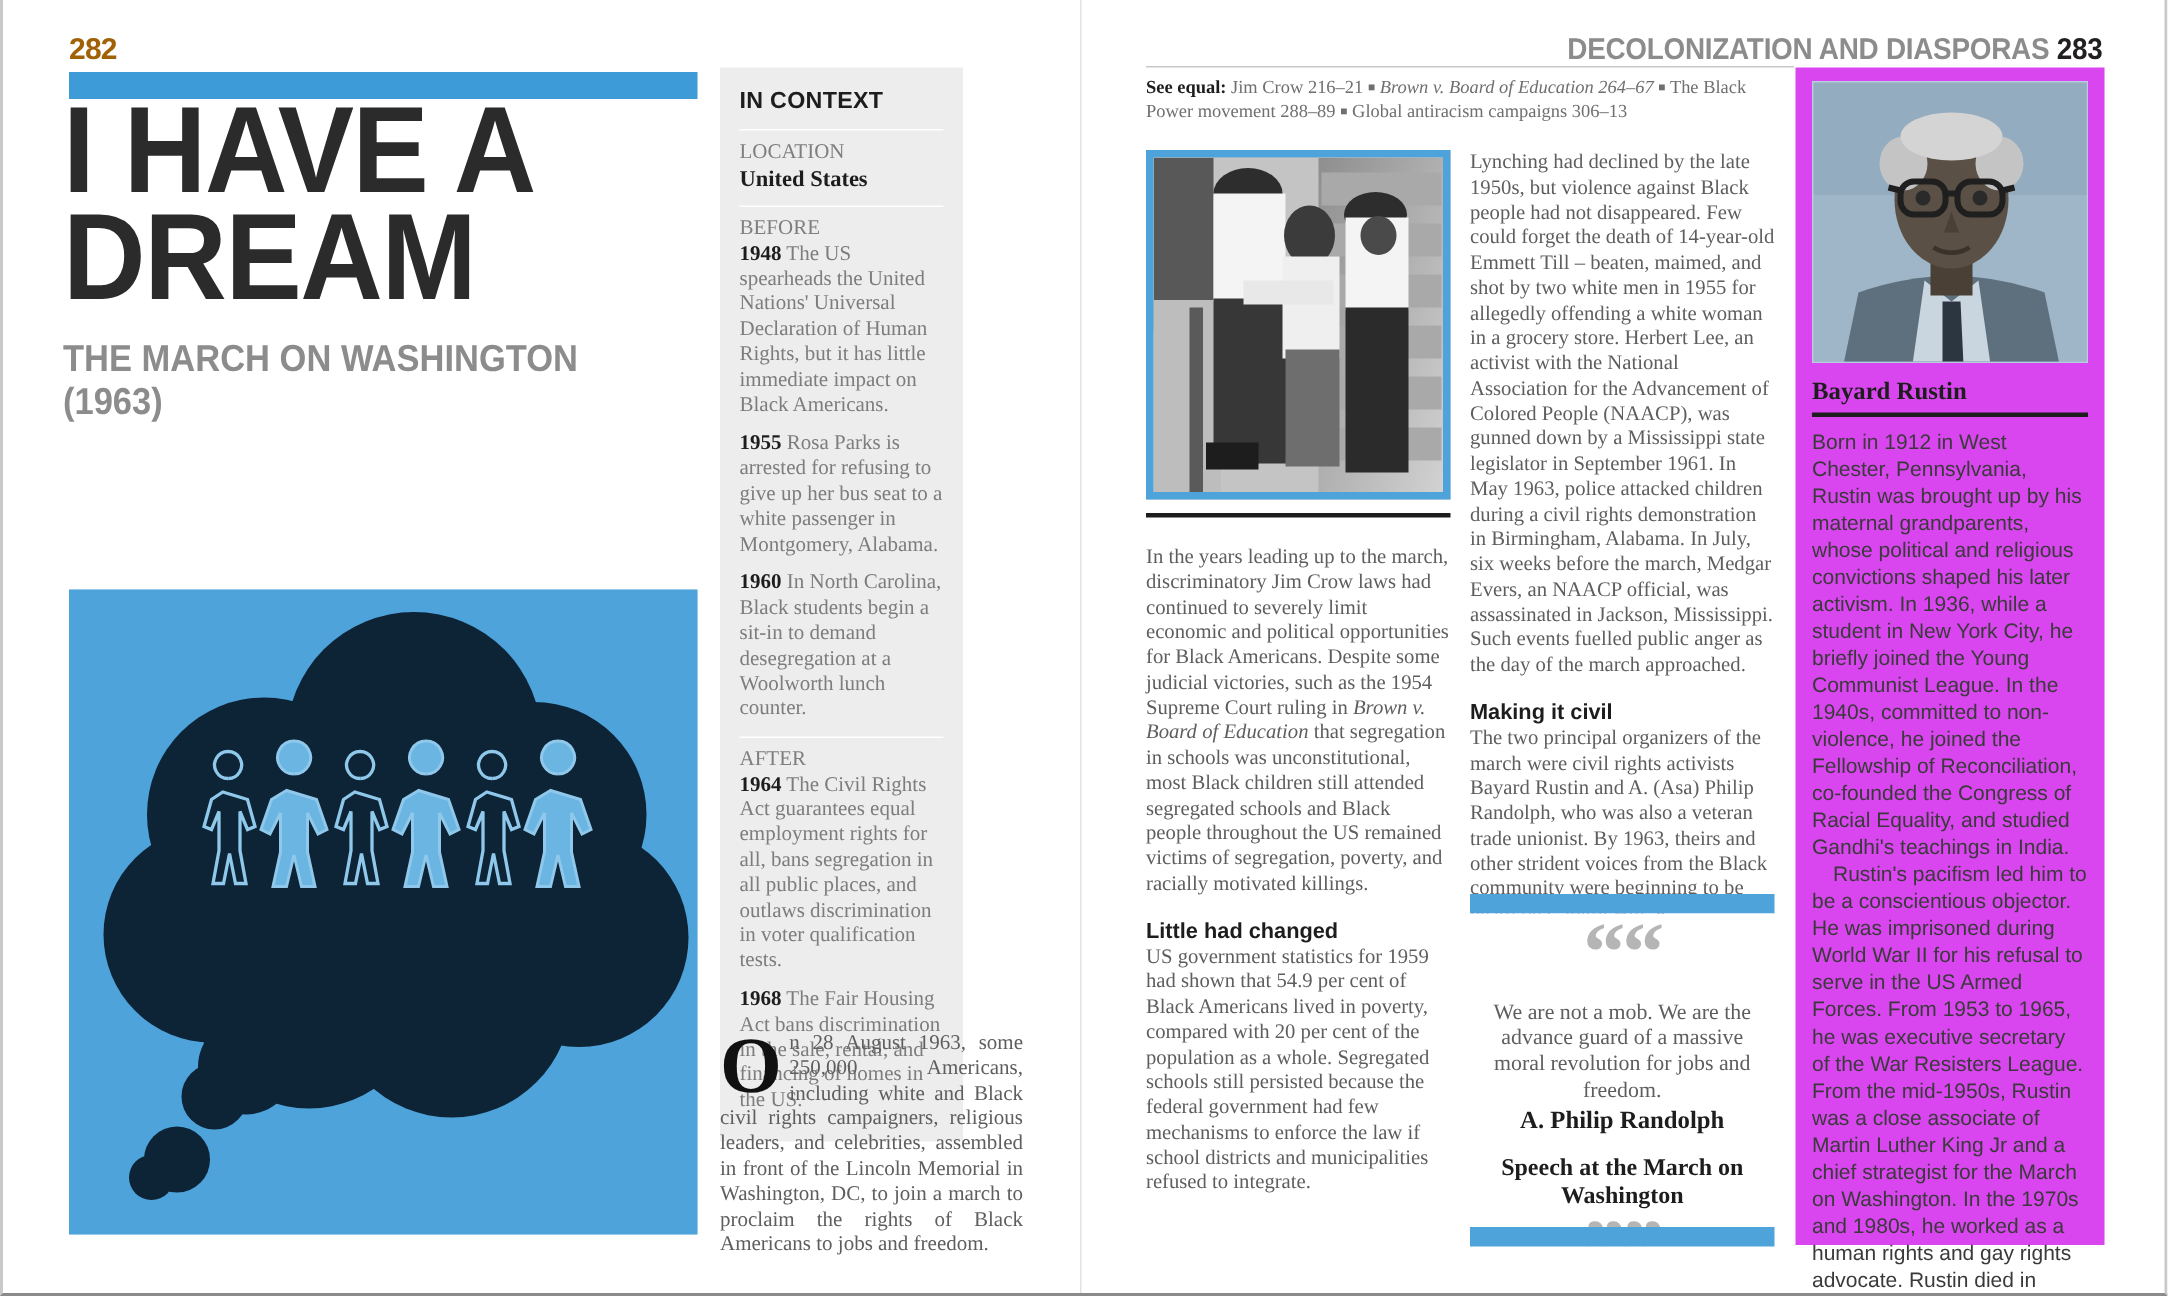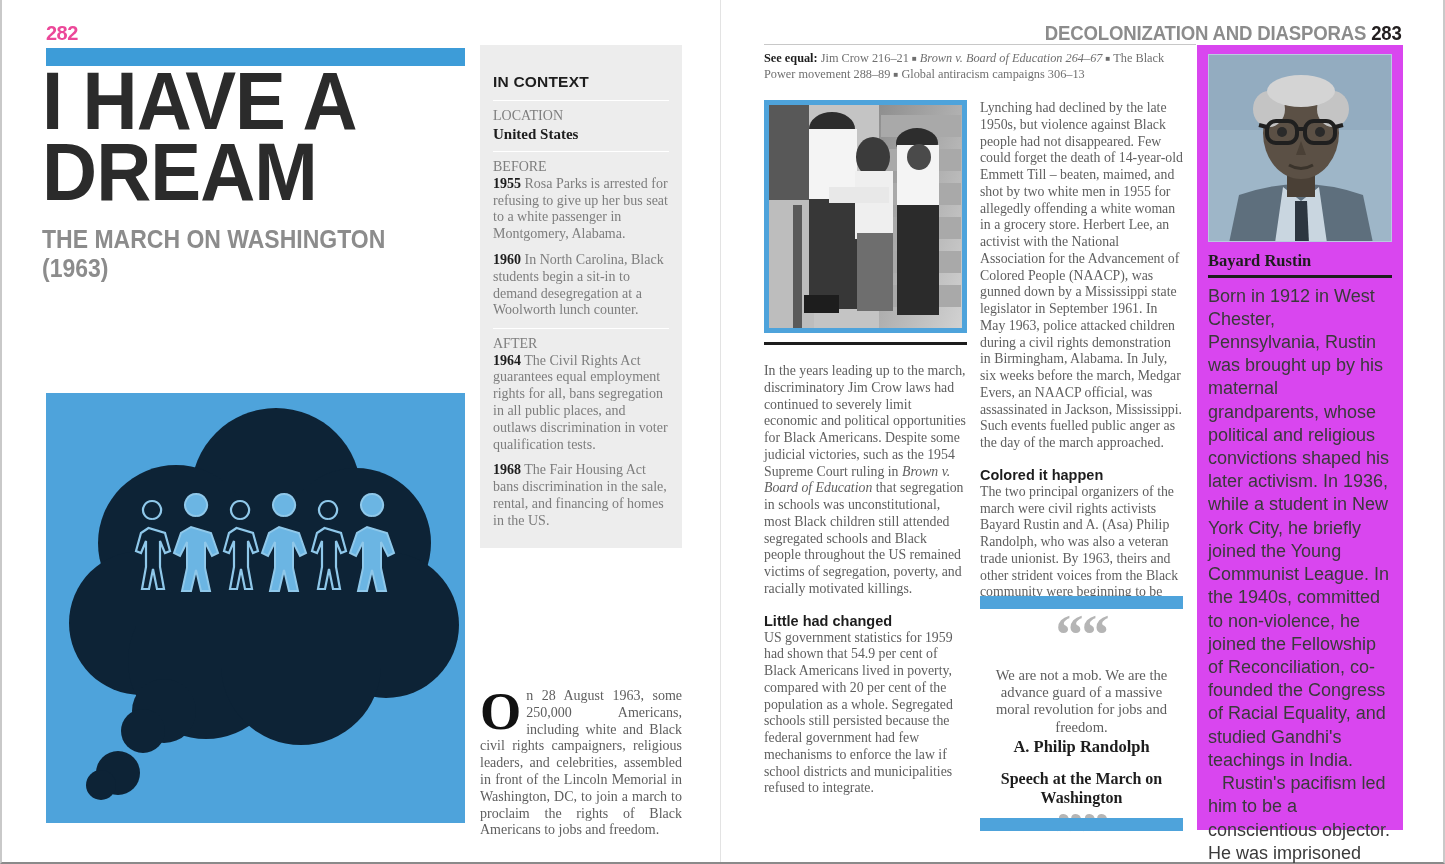--- a/index.html
+++ b/index.html
@@ -23,7 +23,7 @@
   .folio-left {
     position: absolute; left: 44px; top: 22px;
     font-family: "Liberation Sans", sans-serif;
-    font-weight: bold; font-size: 20px; color: #ec4899;
+    font-weight: bold; font-size: 20px; color: #a16207;
     letter-spacing: -0.5px;
   }
   .blue-rule-top {

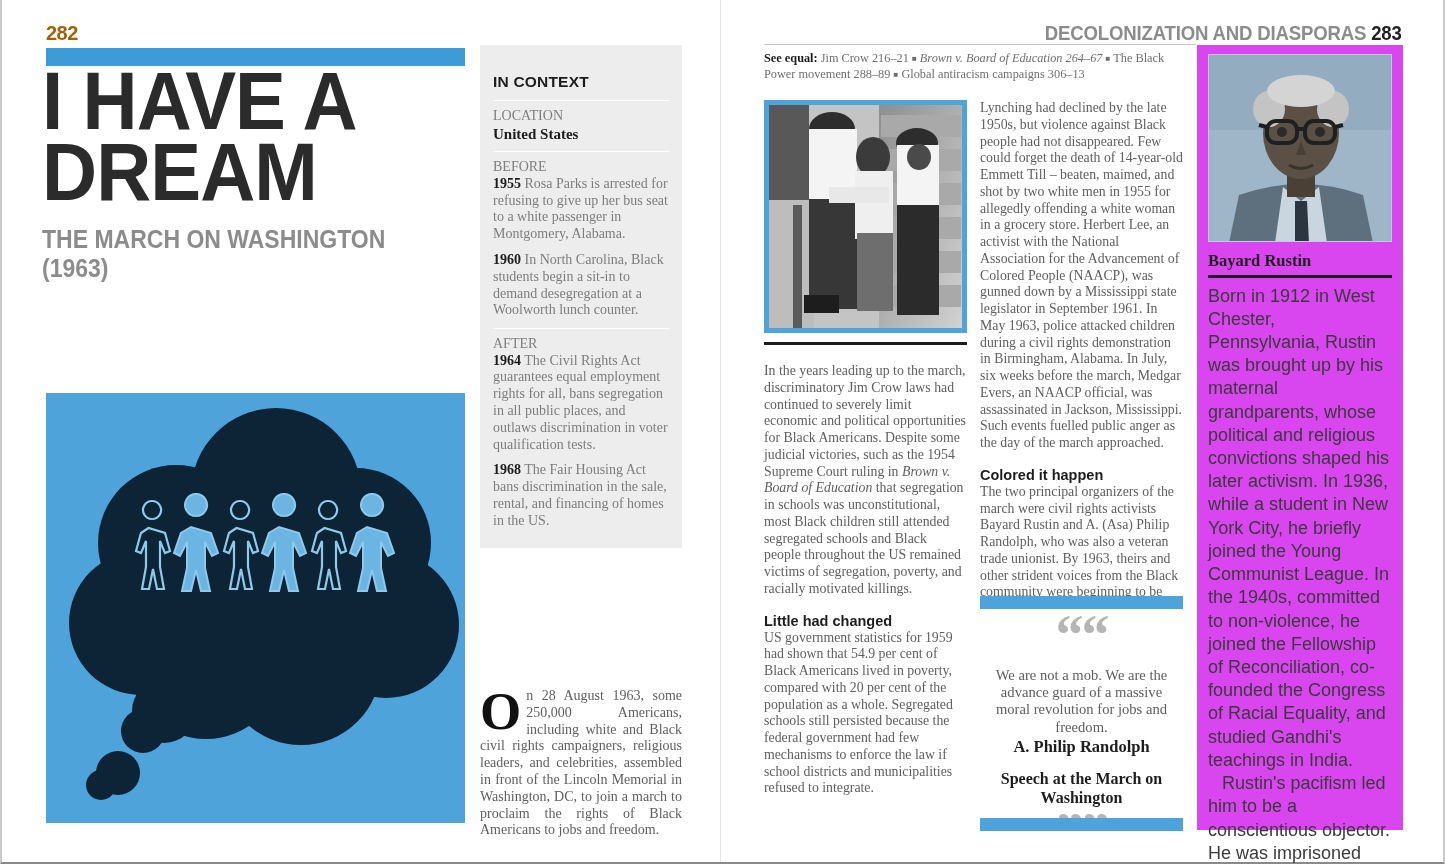--- a/index.html
+++ b/index.html
@@ -63,9 +63,9 @@
   
   .incontext {
     position: absolute; left: 478px; top: 45px;
-    width: 202px;
+    width: 162px;
     background: #ededed;
-    padding: 28px 13px 16px 13px;
+    padding: 14px 13px 16px 13px;
   }
   .ic-title {
     font-family: "Liberation Sans", sans-serif;

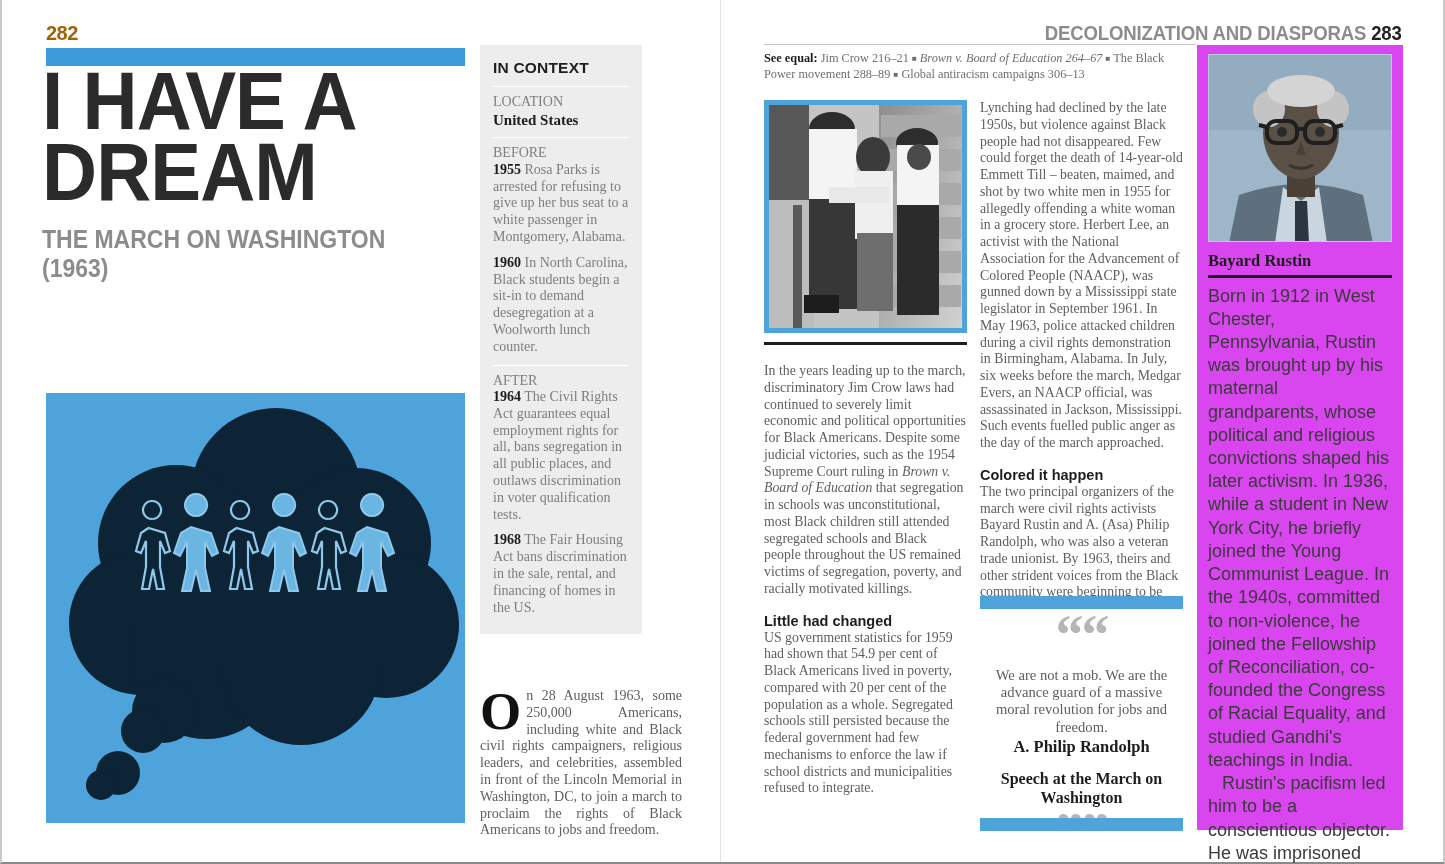--- a/index.html
+++ b/index.html
@@ -305,6 +305,9 @@
       <div class="ic-hr"></div>
       <div class="ic-kicker">BEFORE</div>
       <div class="ic-item">
+        <b>1948</b><span> The US spearheads the United Nations' Universal Declaration of Human Rights, but it has little immediate impact on Black Americans.</span>
+      </div>
+      <div class="ic-item">
         <b>1955</b><span> Rosa Parks is arrested for refusing to give up her bus seat to a white passenger in Montgomery, Alabama.</span>
       </div>
       <div class="ic-item">

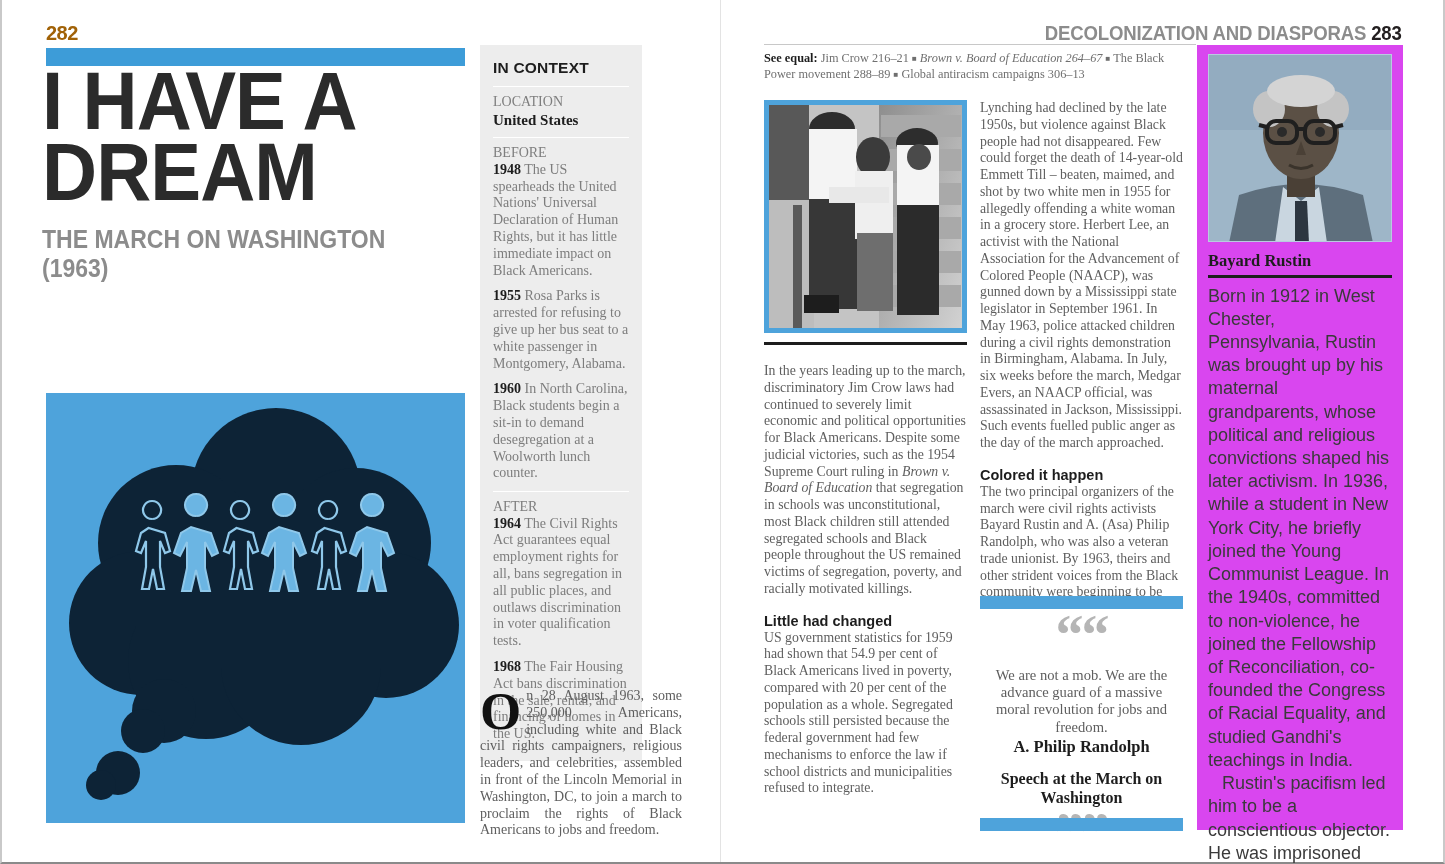--- a/index.html
+++ b/index.html
@@ -218,7 +218,7 @@
   .bio-rule { height: 2.5px; background: #1d1d1d; margin: 4px 0 7px 0; }
   .bio-p {
     font-family: "Liberation Sans", sans-serif;
-    font-size: 18px; line-height: 1.29; color: #3a3a3a;
+    font-size: 14px; line-height: 1.29; color: #3a3a3a;
   }
   .bio-p.indent { text-indent: 14px; }
   .kw-title {

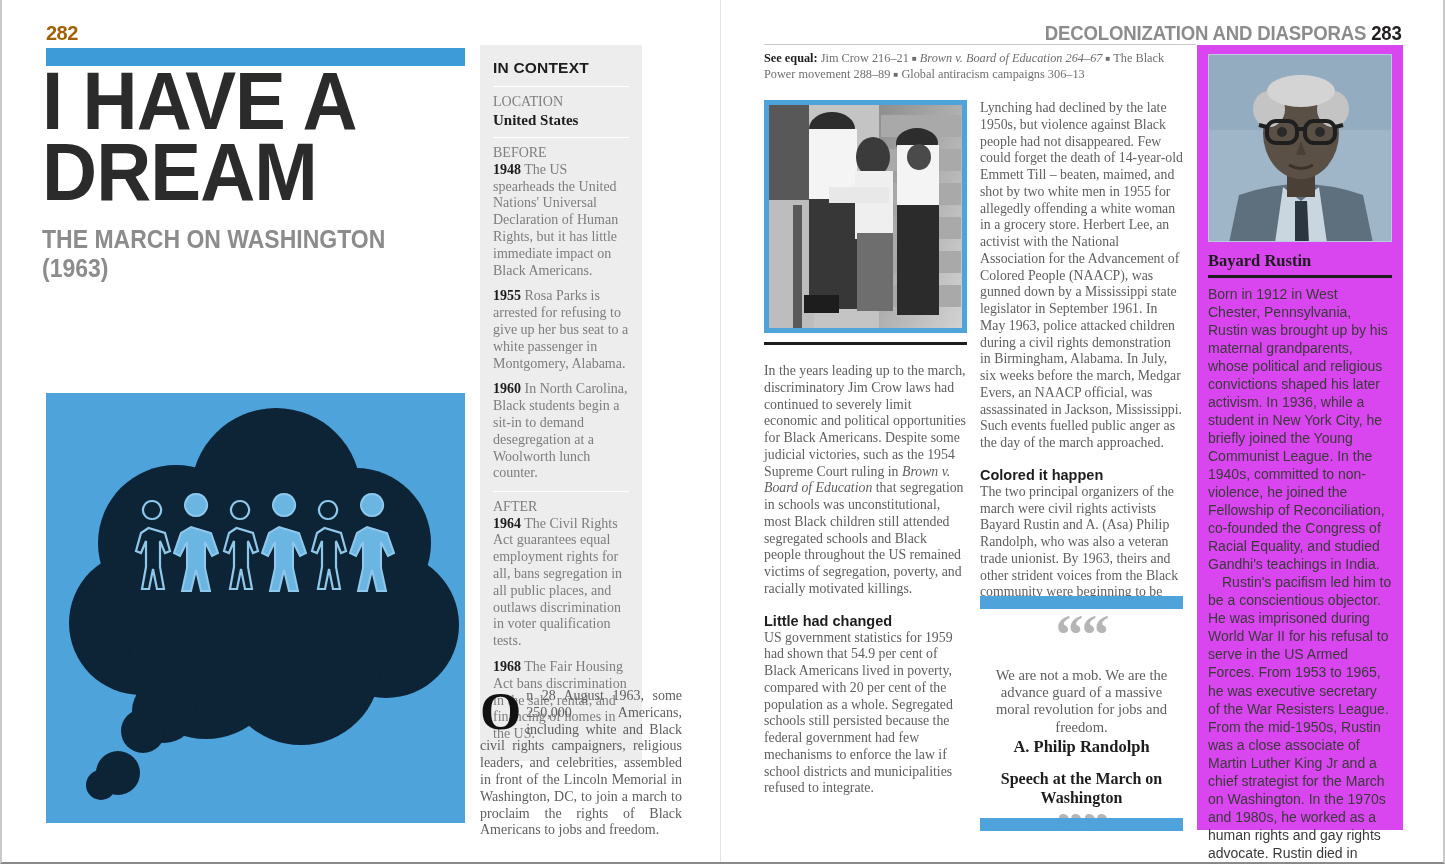--- a/index.html
+++ b/index.html
@@ -399,7 +399,7 @@
 
     <div class="col colB">
       <div class="body-p" style="margin-top:0">Lynching had declined by the late 1950s, but violence against Black people had not disappeared. Few could forget the death of 14-year-old Emmett Till – beaten, maimed, and shot by two white men in 1955 for allegedly offending a white woman in a grocery store. Herbert Lee, an activist with the National Association for the Advancement of Colored People (NAACP), was gunned down by a Mississippi state legislator in September 1961. In May 1963, police attacked children during a civil rights demonstration in Birmingham, Alabama. In July, six weeks before the march, Medgar Evers, an NAACP official, was assassinated in Jackson, Mississippi. Such events fuelled public anger as the day of the march approached.</div>
-      <div class="sub-h">Colored it happen</div>
+      <div class="sub-h">Making it civil</div>
       <div class="body-p tight">
         <span>The two principal organizers of the march were civil rights activists Bayard Rustin and A. (Asa) Philip Randolph, who was also a veteran trade unionist. By 1963, theirs and other strident voices from the Black community were beginning to be heard on Capitol Hill. </span><span class="arrow">»</span>
       </div>

